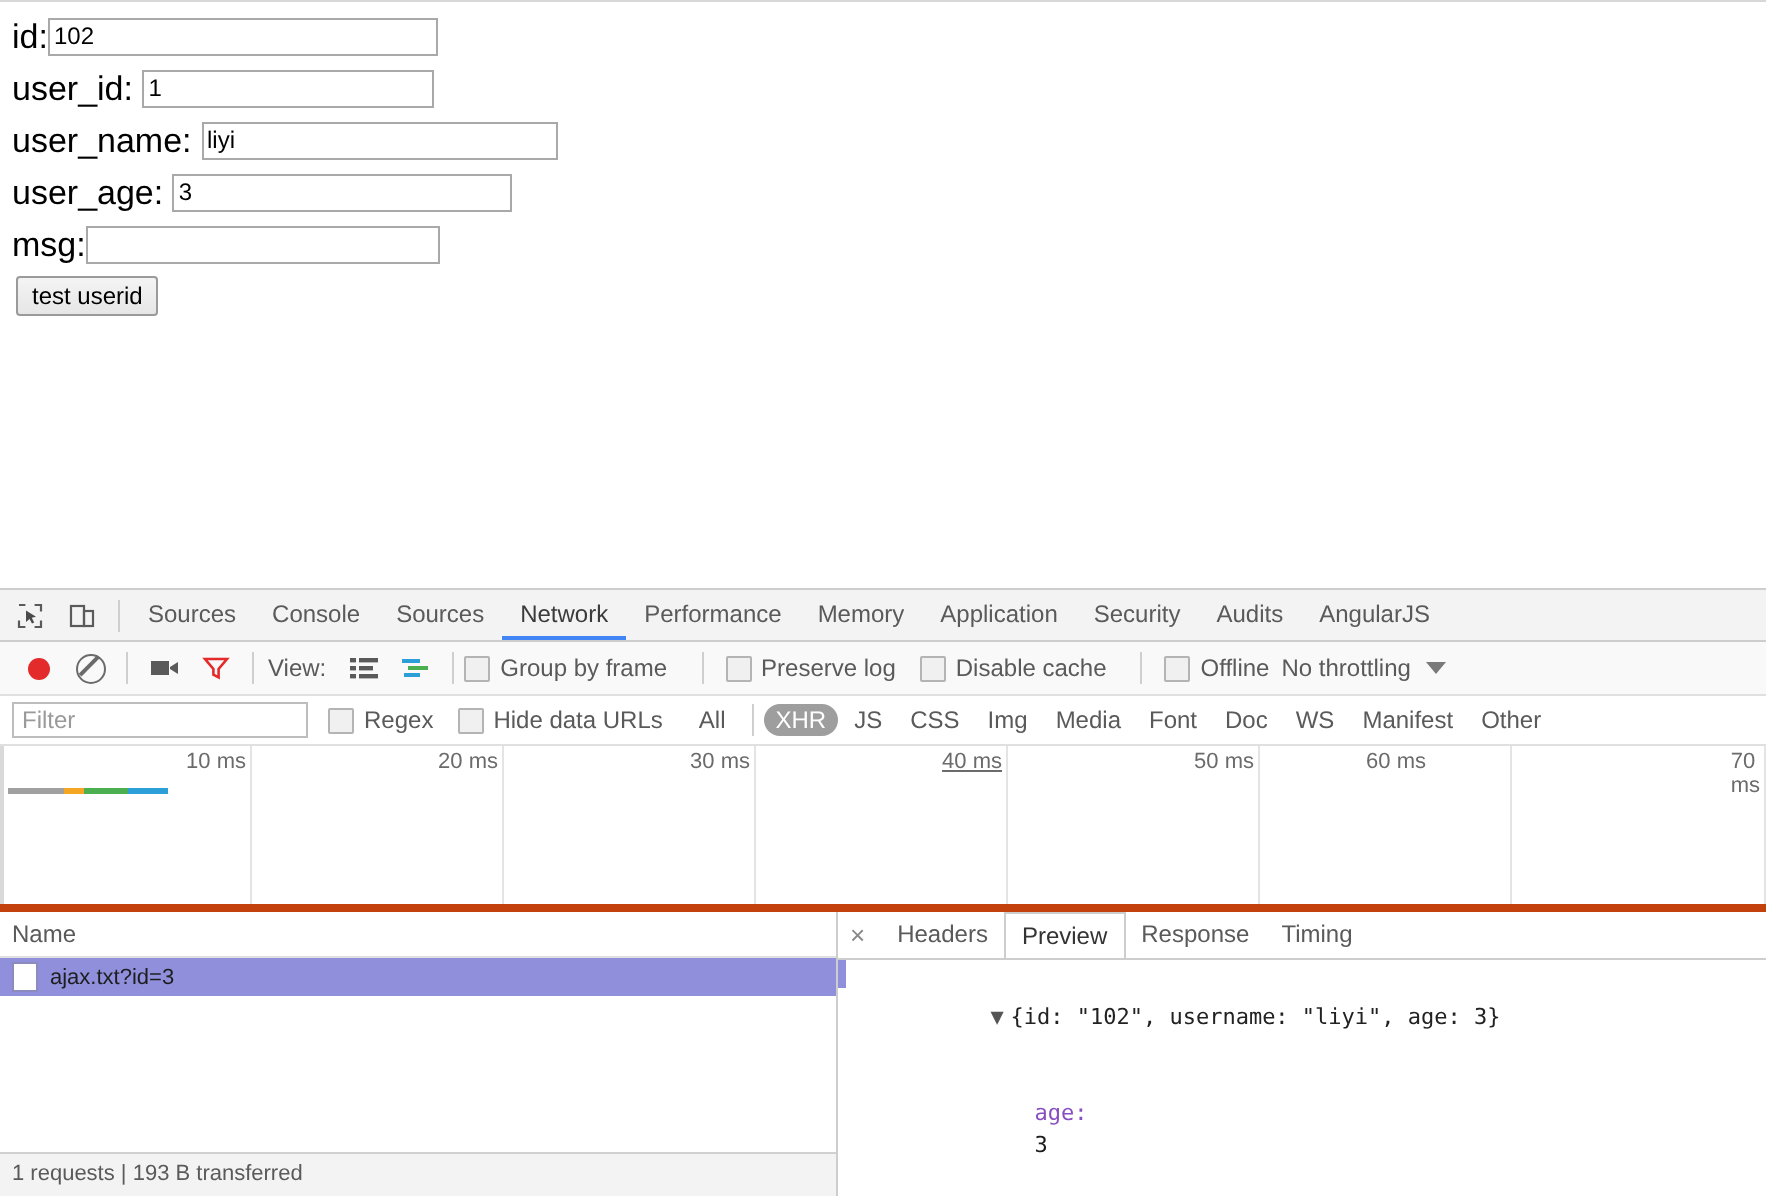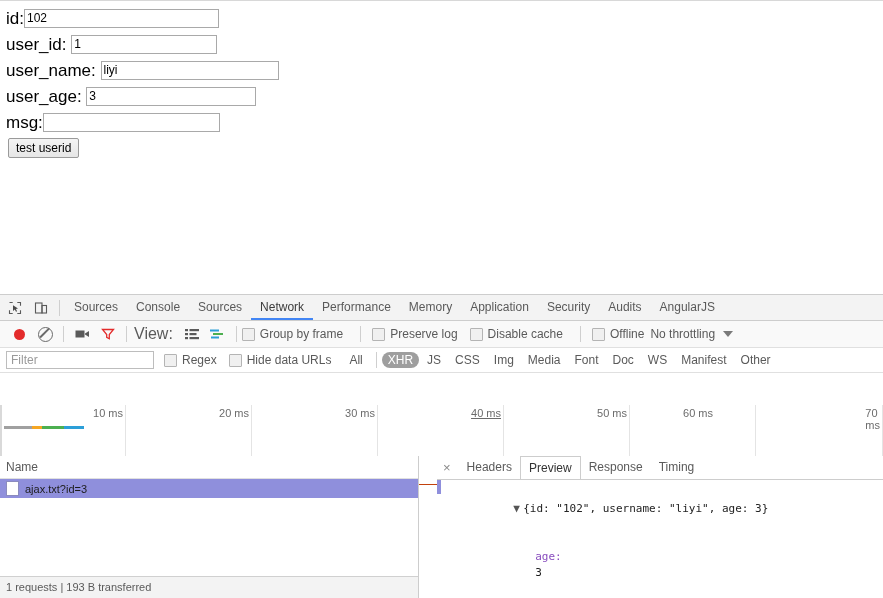--- a/index.html
+++ b/index.html
@@ -108,7 +108,7 @@
     width: 13px; height: 1.6px; background: #6b6b6b;
     transform: rotate(-45deg); transform-origin: center;
   }
-  .tb-label { font-size: 16px; color: #5a5a5a; margin: 0 6px 0 2px; }
+  .tb-label { font-size: 12px; color: #5a5a5a; margin: 0 6px 0 2px; }
   .cb {
     width: 11px; height: 11px;
     border: 1px solid #b4b4b4; background: #f0f0f0;

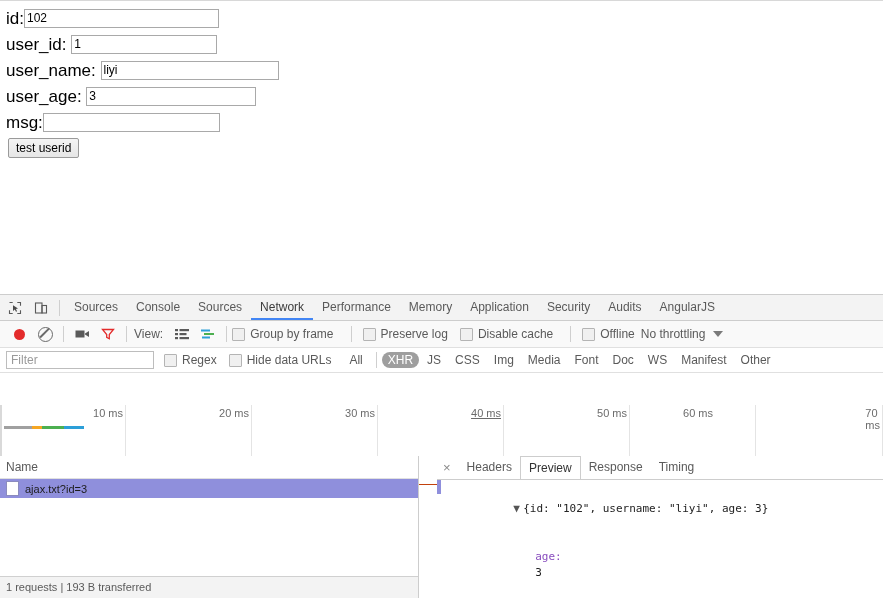--- a/index.html
+++ b/index.html
@@ -153,9 +153,8 @@
     position: relative;
     height: 79px;
     background: #fff;
-    border-bottom: 1px solid #c2410c;
+    border-bottom: 5px solid #c2410c;
     overflow: hidden;
-    margin-top: 32px;
   }
   .tl-col {
     position: absolute; top: 0; bottom: 0;

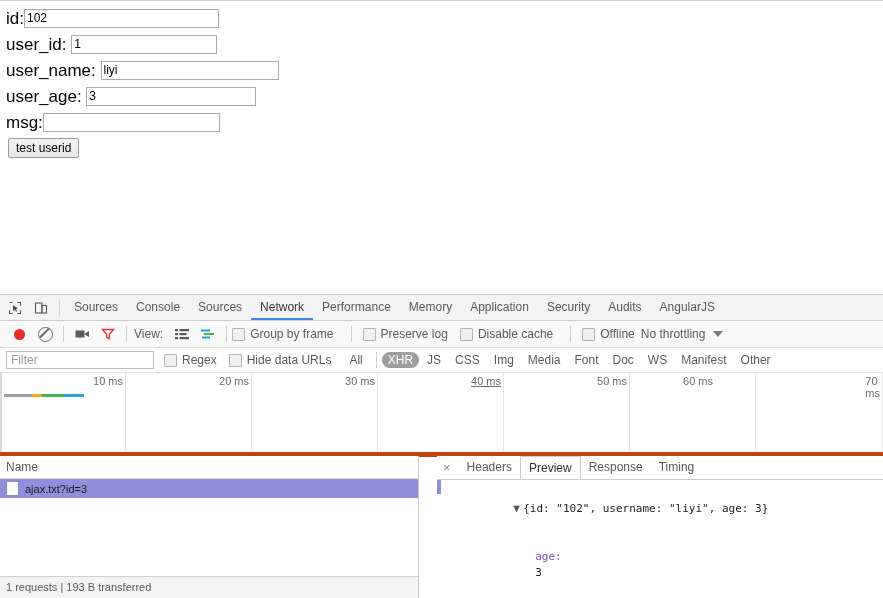--- a/index.html
+++ b/index.html
@@ -177,7 +177,6 @@
   .dt-bottom {
     position: absolute; left: 0; right: 0; top: 161px; bottom: 0;
     display: flex;
-    gap: 18px;
   }
   .req-pane {
     width: 419px;

